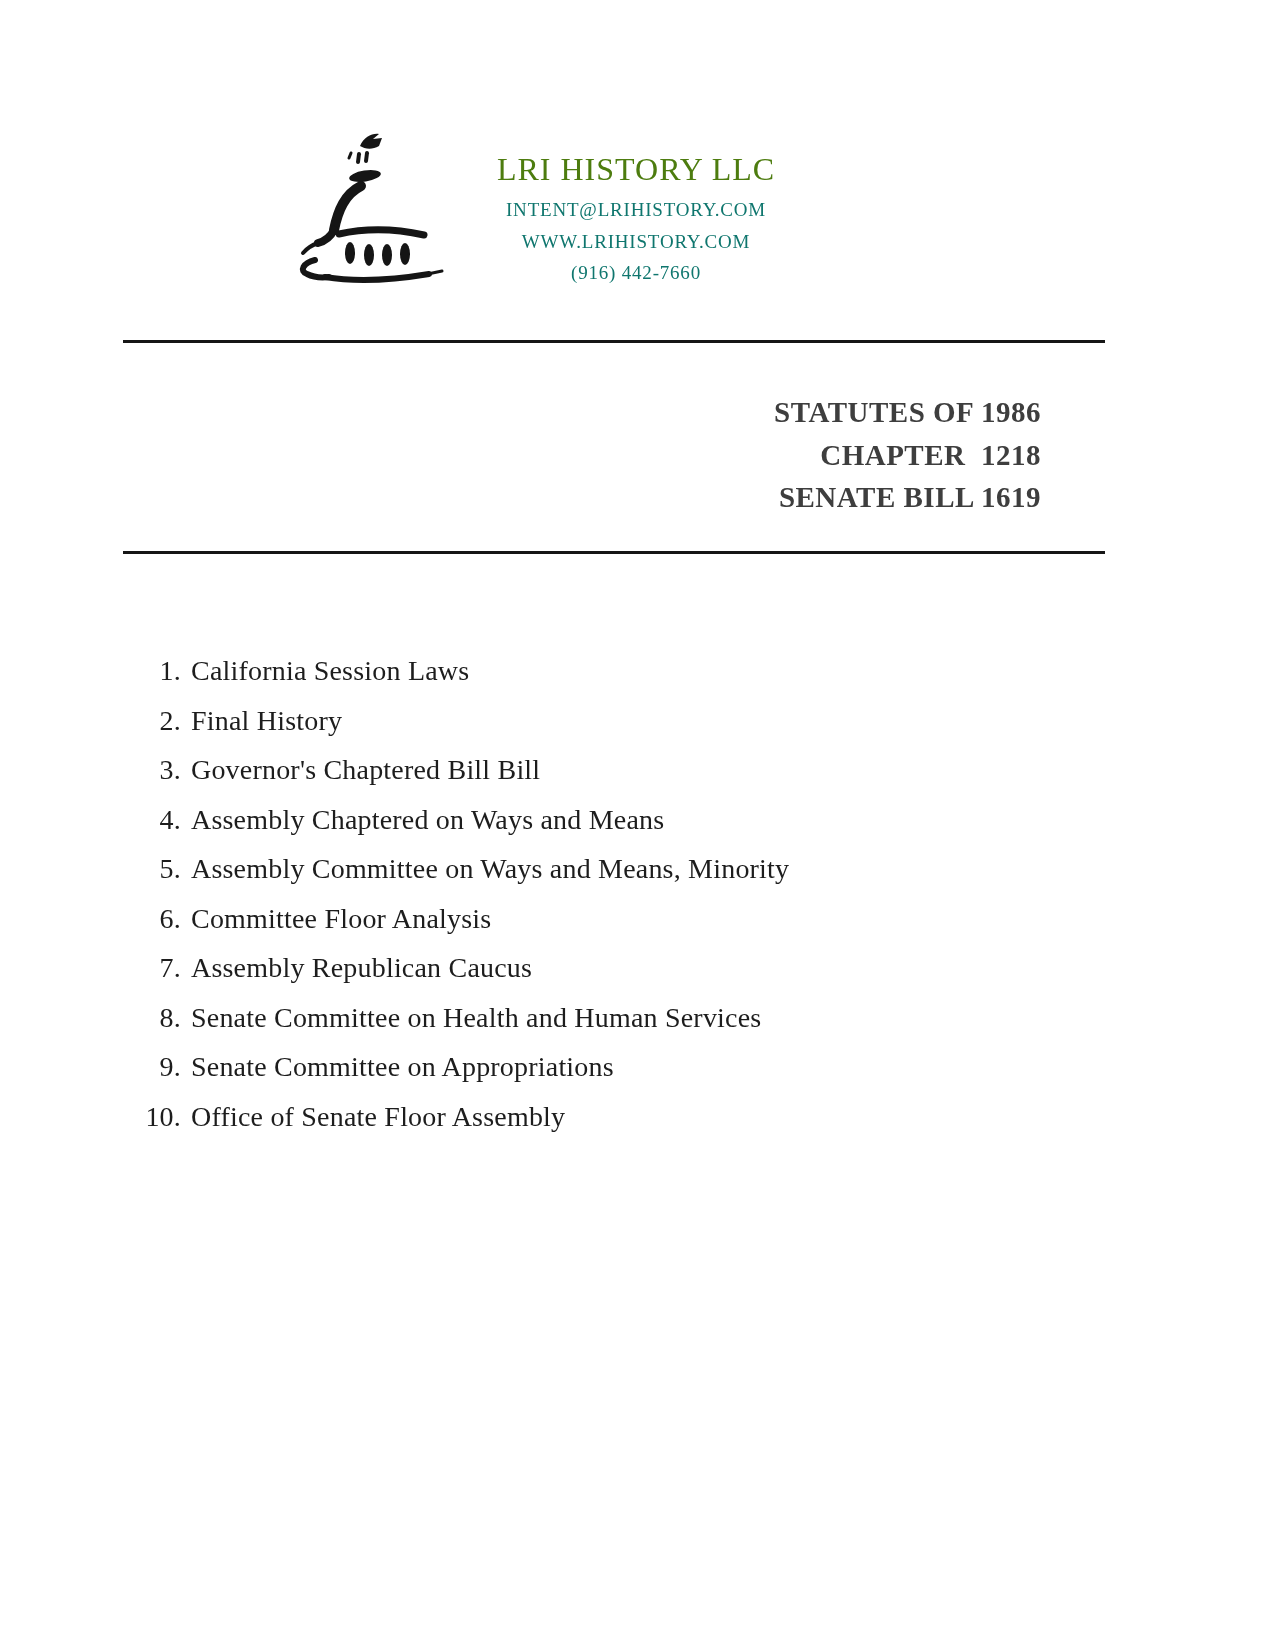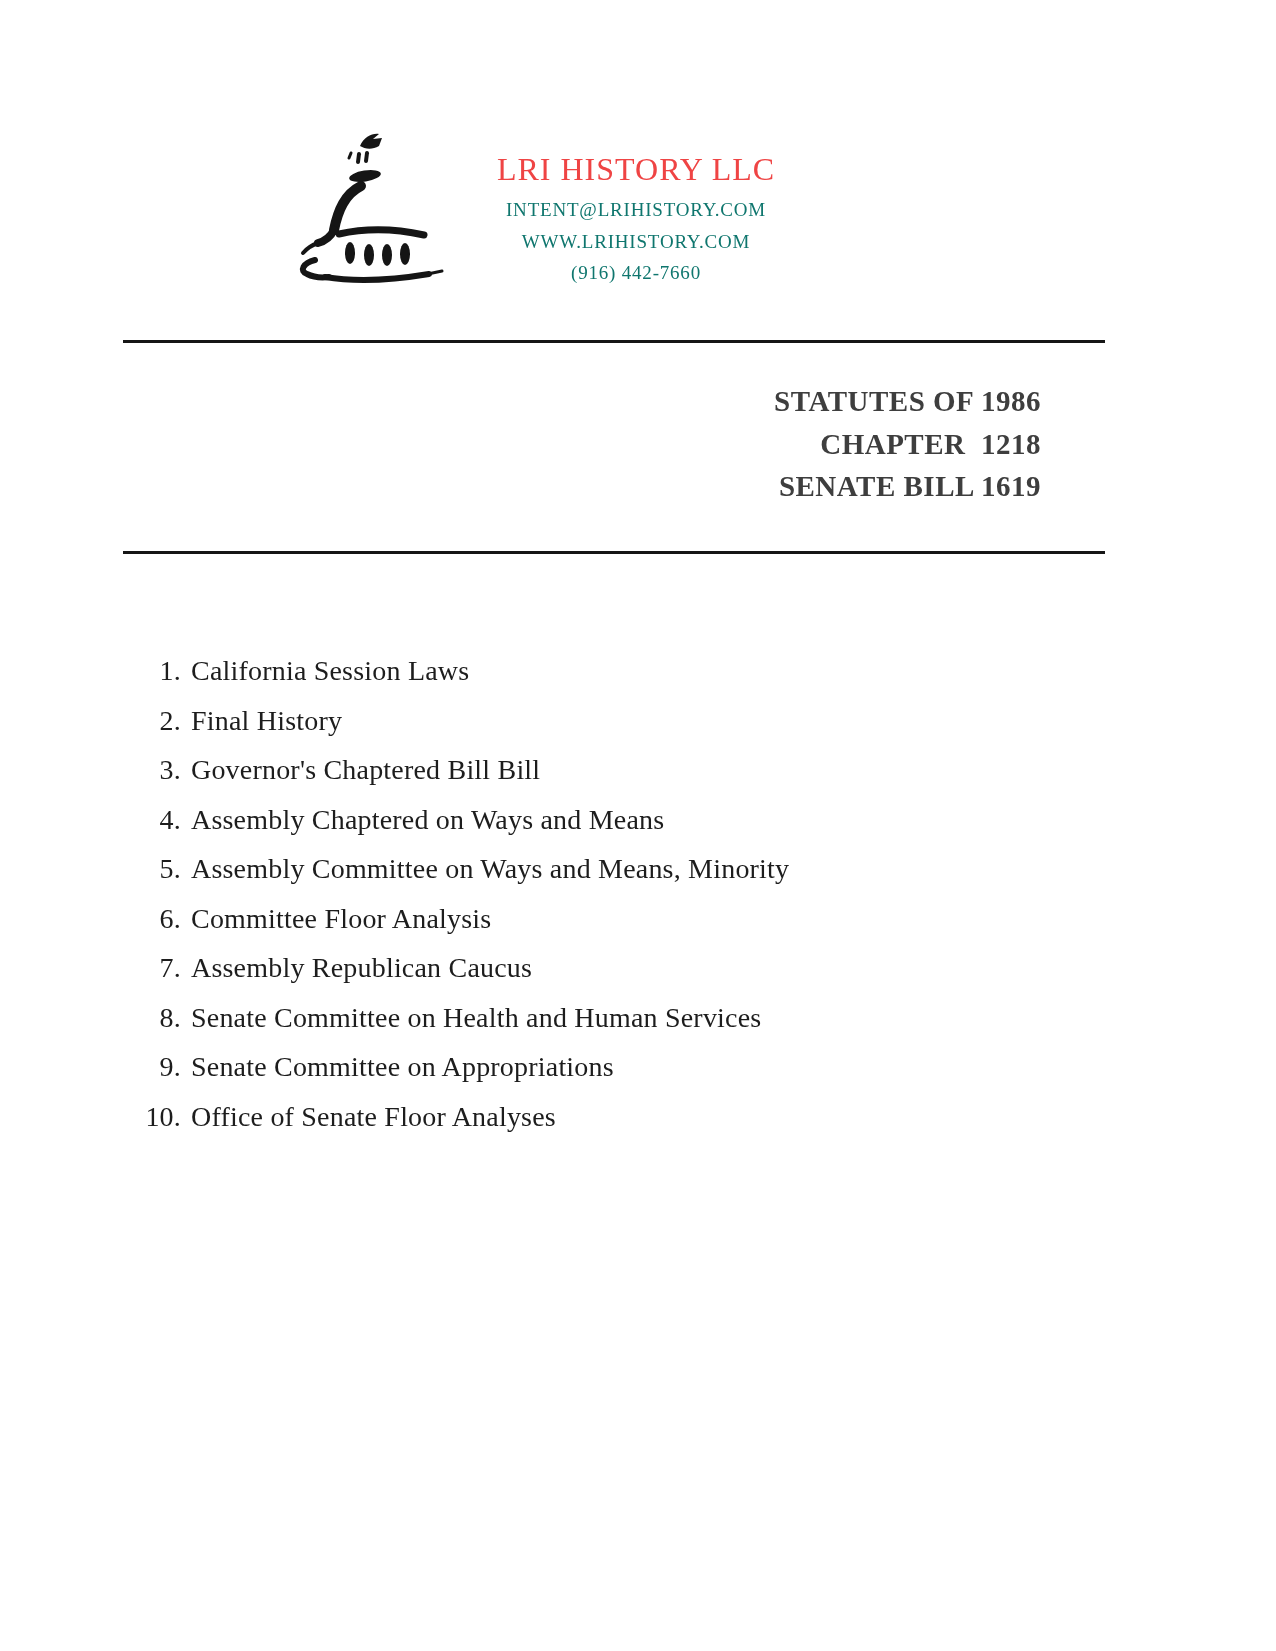--- a/index.html
+++ b/index.html
@@ -33,7 +33,7 @@
     font-size: 32px;
     line-height: 42px;
     letter-spacing: 1px;
-    color: #ef4444;
+    color: #4d7c0f;
     white-space: nowrap;
   }
   .company-contact {

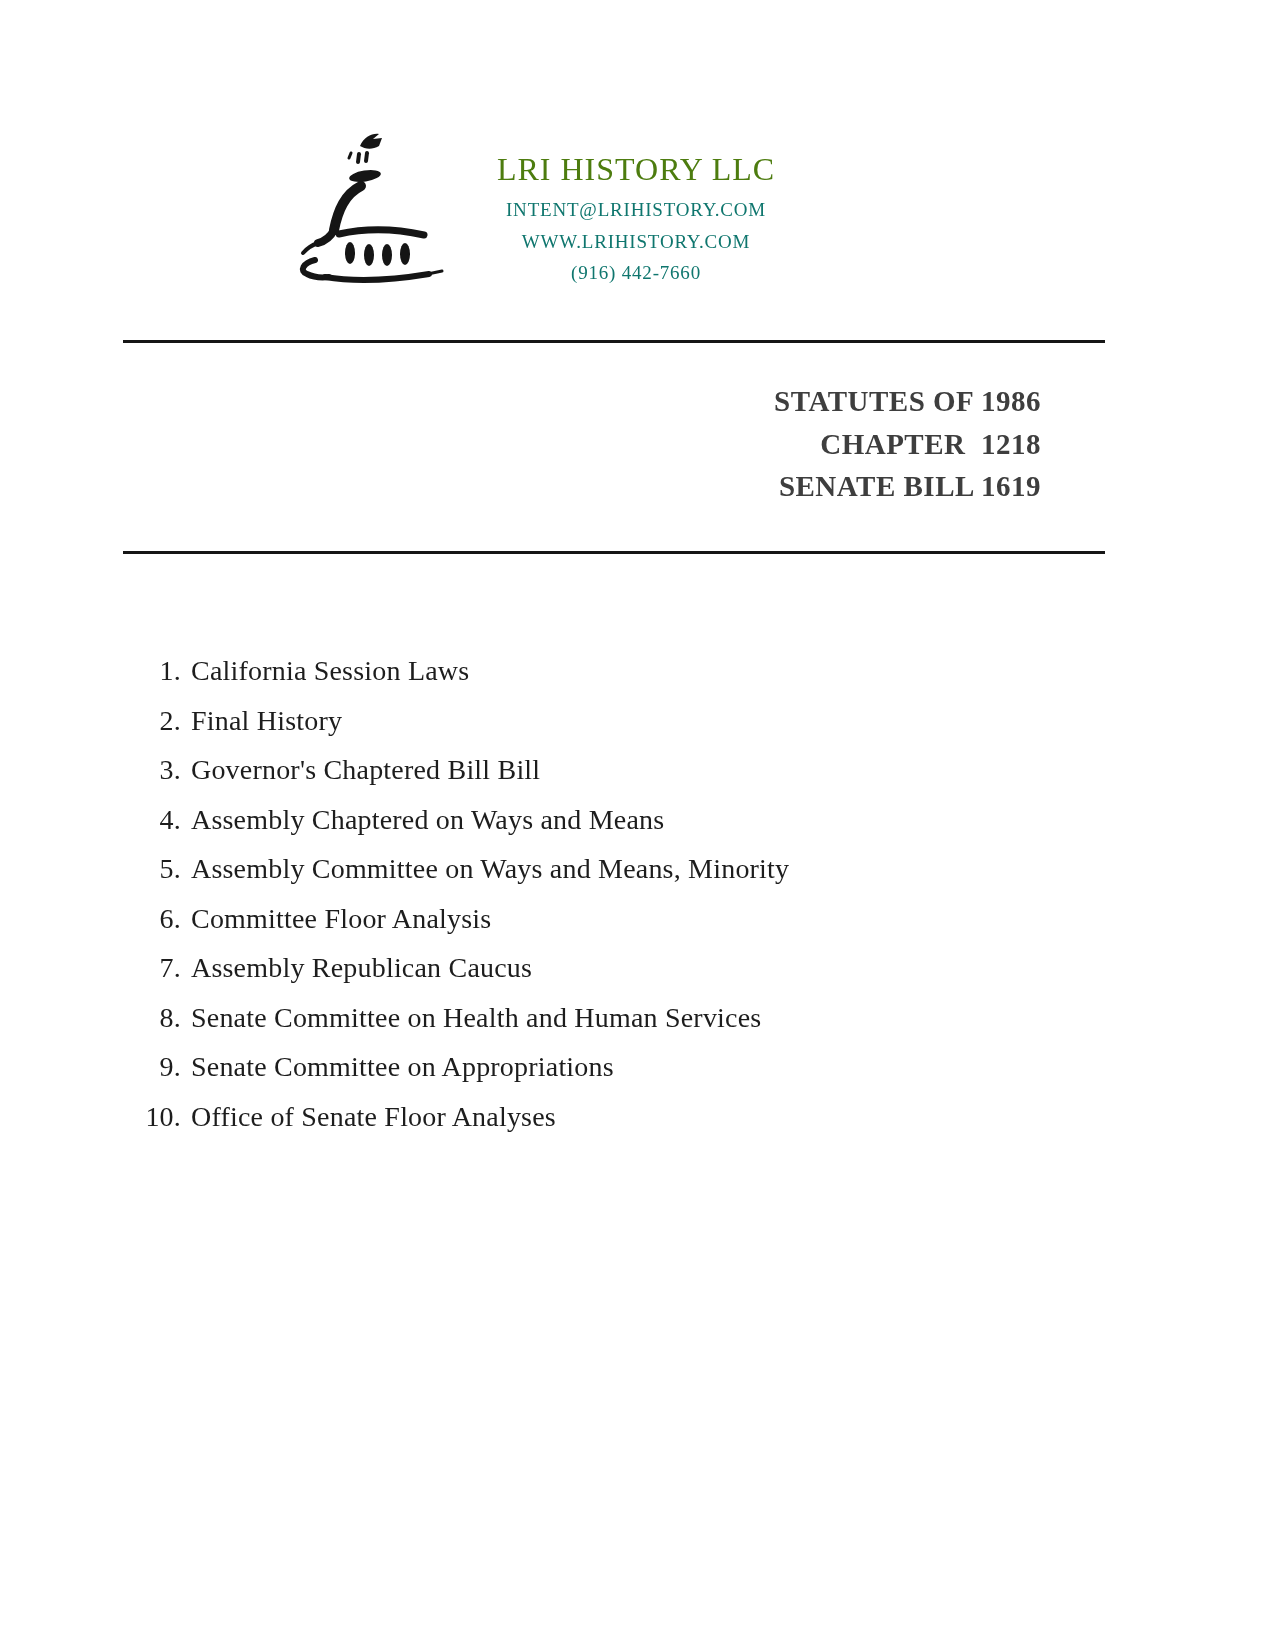--- a/index.html
+++ b/index.html
@@ -60,7 +60,7 @@
   .case-ref {
     position: absolute;
     right: 235px;
-    top: 380px;
+    top: 391px;
     text-align: right;
     font-weight: bold;
     font-size: 29px;

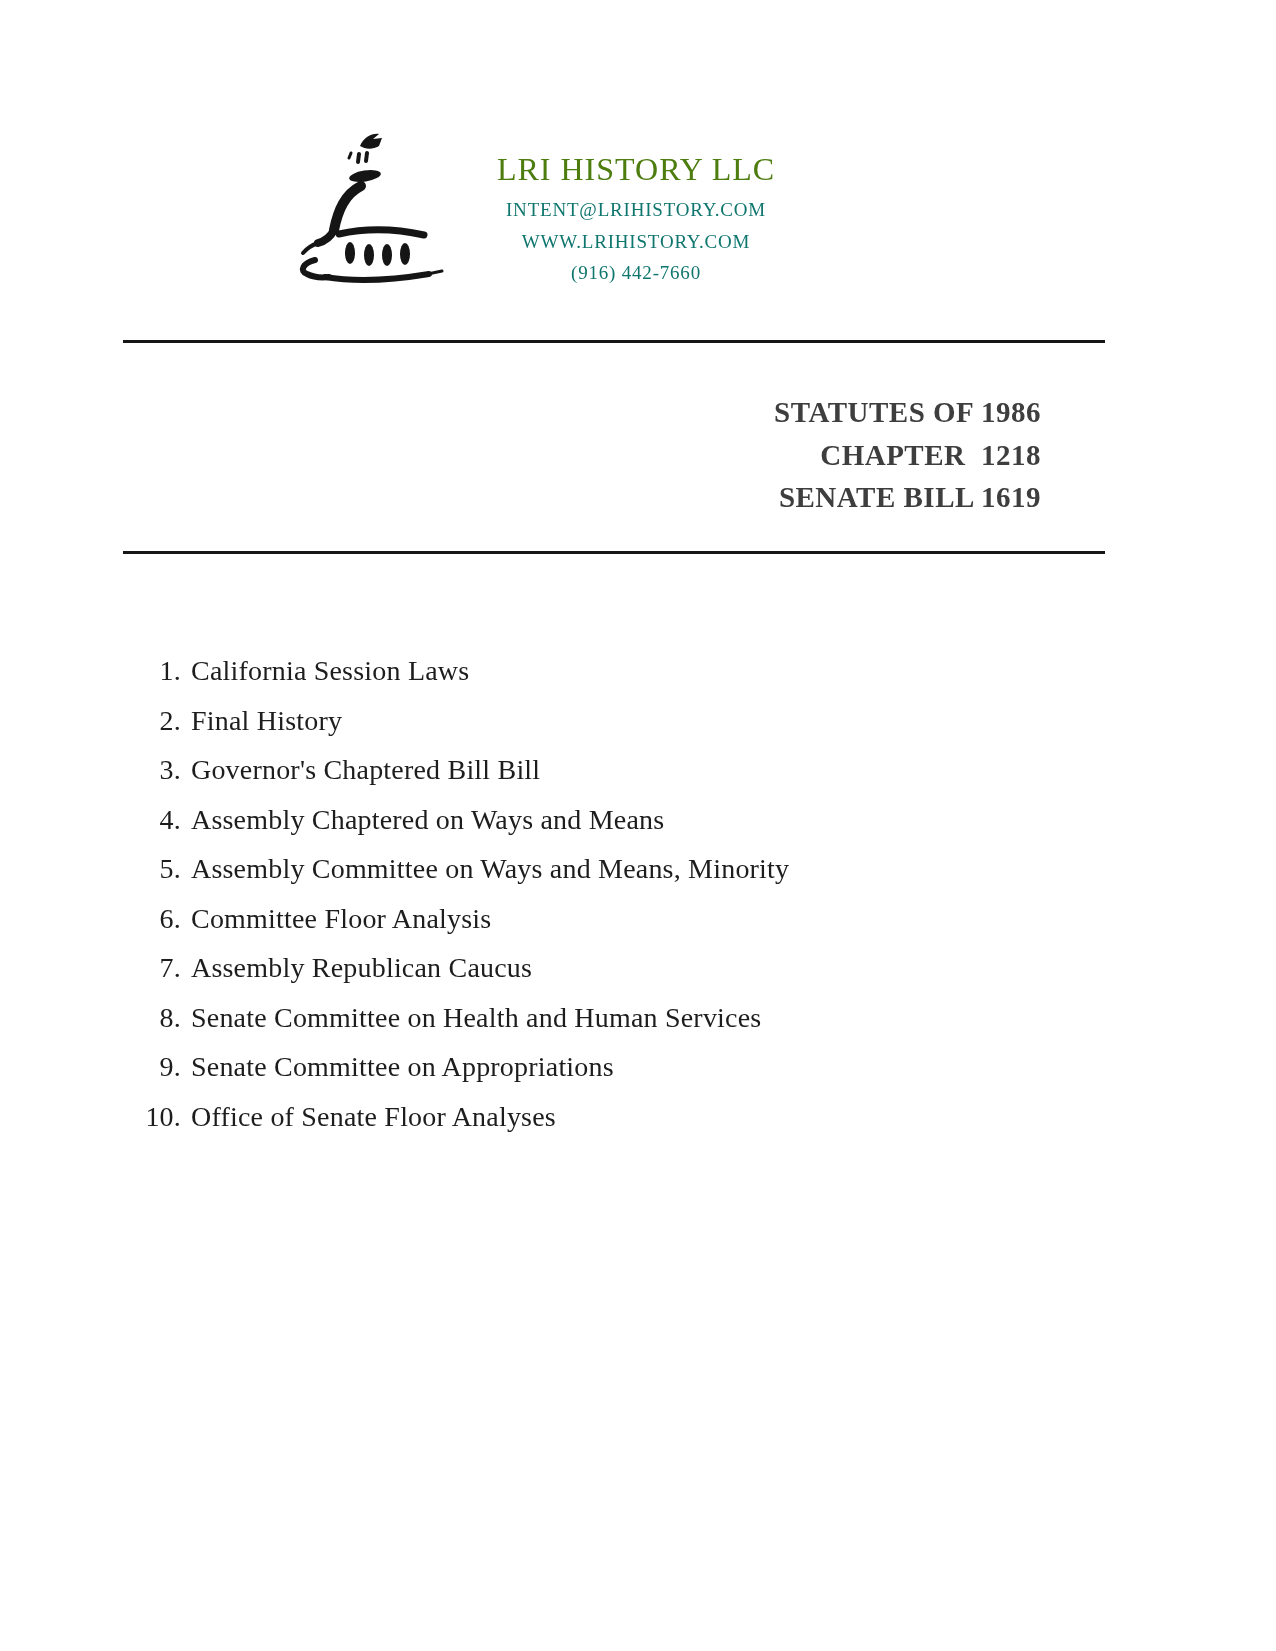--- a/index.html
+++ b/index.html
@@ -195,7 +195,7 @@
     </div>
     <div class="toc-row">
       <span class="toc-num">10.</span>
-      <span class="toc-label">Office of Senate Floor Analyses</span>
+      <span class="toc-label">Office of Senate Floor Assembly</span>
     </div>
   </div>
 

